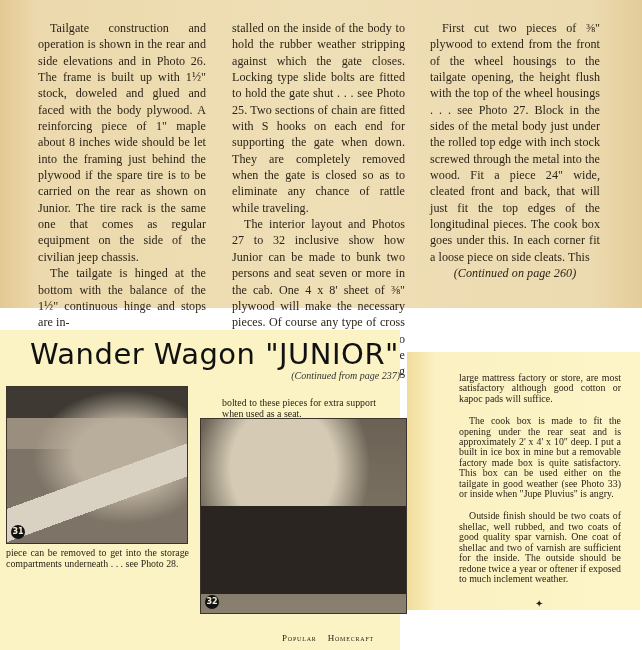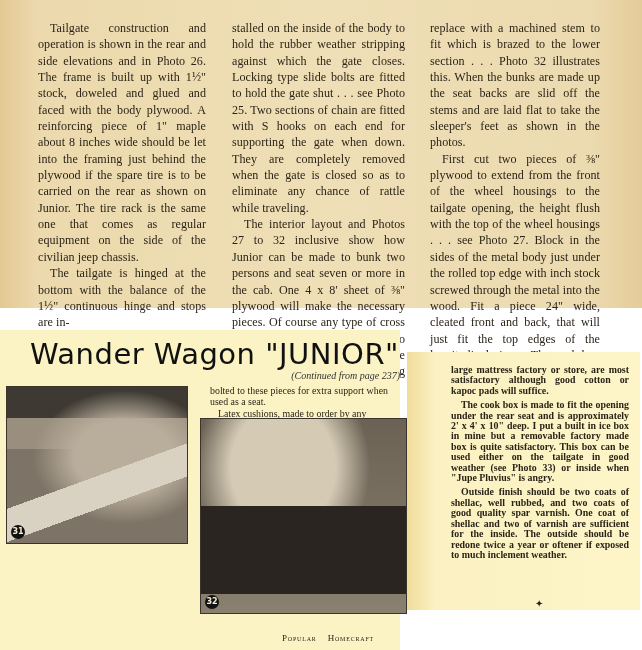--- a/index.html
+++ b/index.html
@@ -97,7 +97,6 @@
   <p class="ind">First cut the seat backs off and</p>
 </div>
 <div class="top-col col3">
-  <p>replace with a machined stem to fit which is brazed to the lower section . . . Photo 32 illustrates this. When the bunks are made up the seat backs are slid off the stems and are laid flat to take the sleeper's feet as shown in the photos.</p>
   <p class="ind">First cut two pieces of ⅜" plywood to extend from the front of the wheel housings to the tailgate opening, the height flush with the top of the wheel housings . . . see Photo 27. Block in the sides of the metal body just under the rolled top edge with inch stock screwed through the metal into the wood. Fit a piece 24" wide, cleated front and back, that will just fit the top edges of the longitudinal pieces. The cook box goes under this. In each corner fit a loose piece on side cleats. This</p>
   <p class="cont">(Continued on page 260)</p>
 </div>

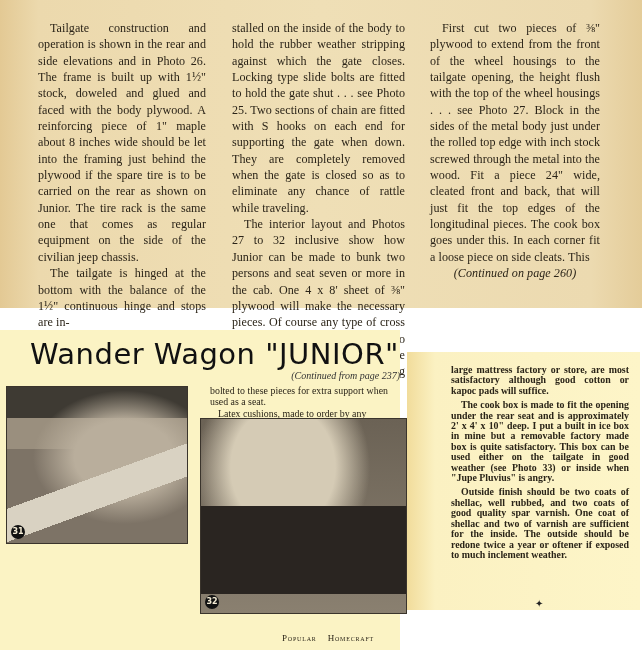--- a/index.html
+++ b/index.html
@@ -79,7 +79,7 @@
     position:absolute; left:447px; top:361px; width:186px;
     font-size:9.9px; line-height:10.4px; color:#2a2418; text-align:justify;
   }
-  .br-text p { margin:4px;font-weight:bold; }
+  .br-text p { margin:12px; }
   .br-text p.ind { text-indent:10px; }
   .end-mark { position:absolute; left:535px; top:598px; font-size:10px; color:#222; }
 </style>

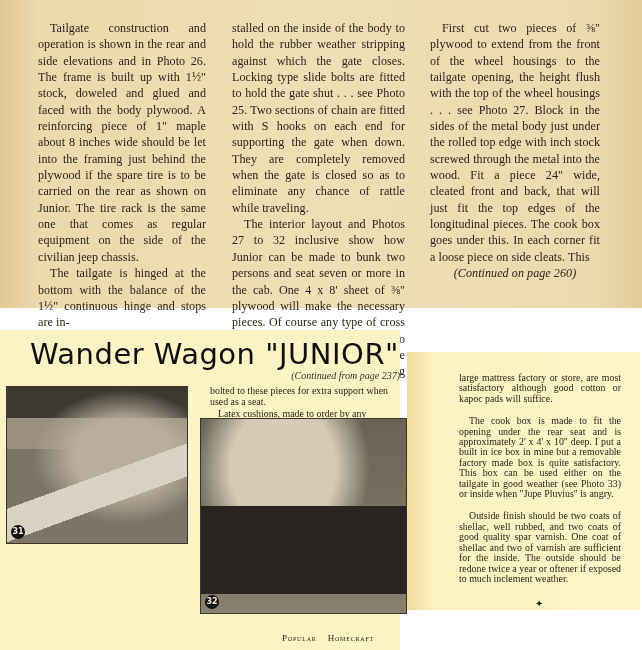--- a/index.html
+++ b/index.html
@@ -58,7 +58,7 @@
     position:absolute; left:210px; top:385px; width:178px;
     font-size:9.9px; line-height:11.3px; color:#2a2418; text-align:justify;
   }
-  .bl-text-right p { margin:0; }
+  .bl-text-right p { margin:12px; }
   .bl-text-right p.ind { text-indent:8px; }
   .bl-text-left {
     position:absolute; left:6px; top:547px; width:183px;

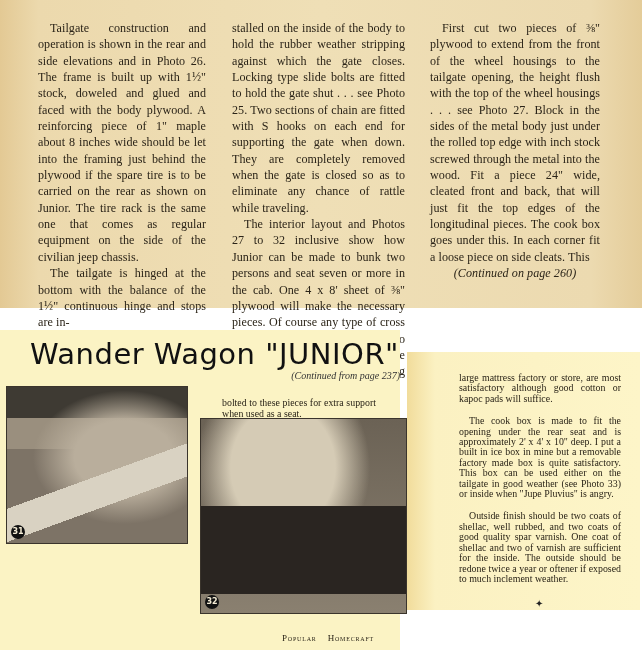--- a/index.html
+++ b/index.html
@@ -119,6 +119,7 @@
 </div>
 
 <div class="bl-text-left">
+  <p>piece can be removed to get into the storage compartments underneath . . . see Photo 28.</p>
 </div>
 
 <div class="footer-pub">Popular Homecraft</div>

